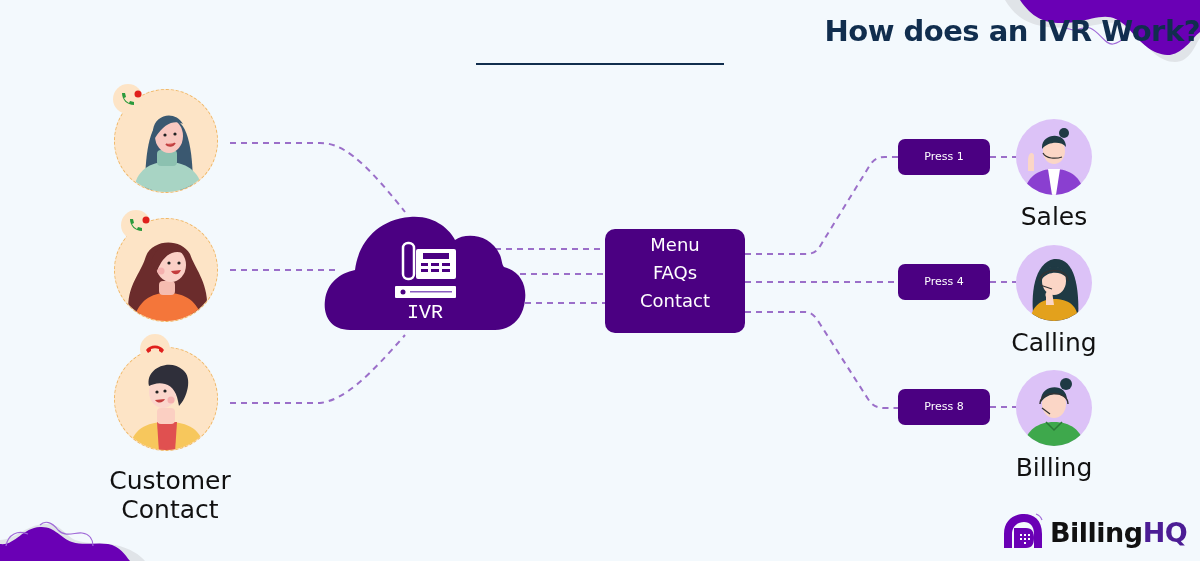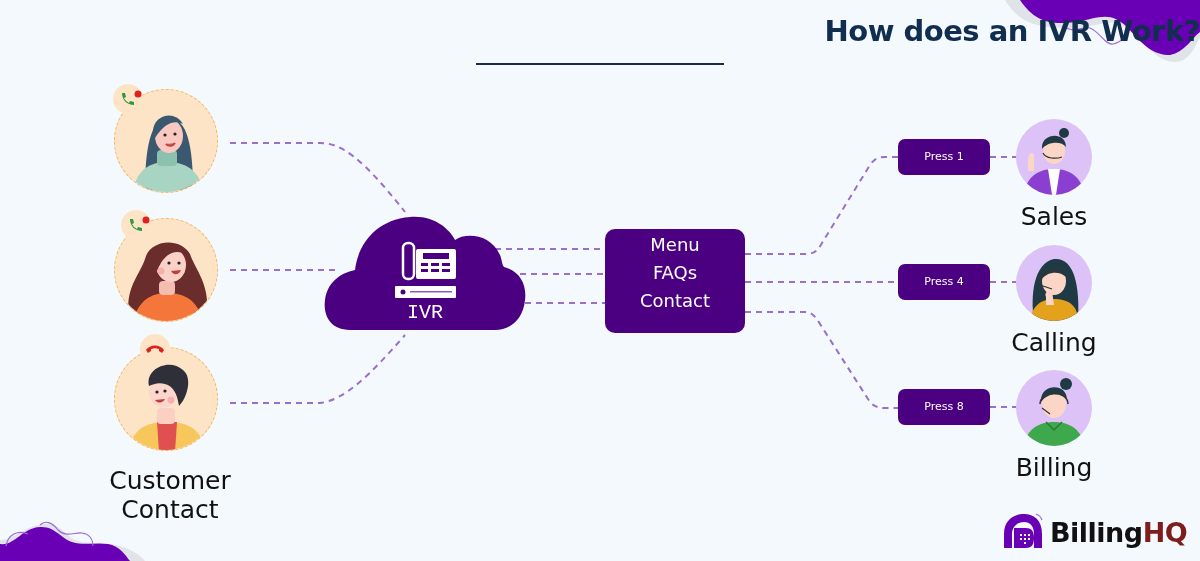--- a/index.html
+++ b/index.html
@@ -19,7 +19,7 @@
   #menu-box div{line-height:28px;}
   #ivr-text{color:#fff;font-size:20px;font-family:Liberation Mono, monospace;left:395px;top:301px;width:60px;text-align:center;}
   #logo-text{left:1050px;top:517px;font-size:27px;font-weight:bold;font-family:"DejaVu Sans",sans-serif;color:#111;letter-spacing:-0.5px;}
-  #logo-text .hq{color:#7f1d1d;}
+  #logo-text .hq{color:#4c1d95;}
 </style>
 </head>
 <body>

